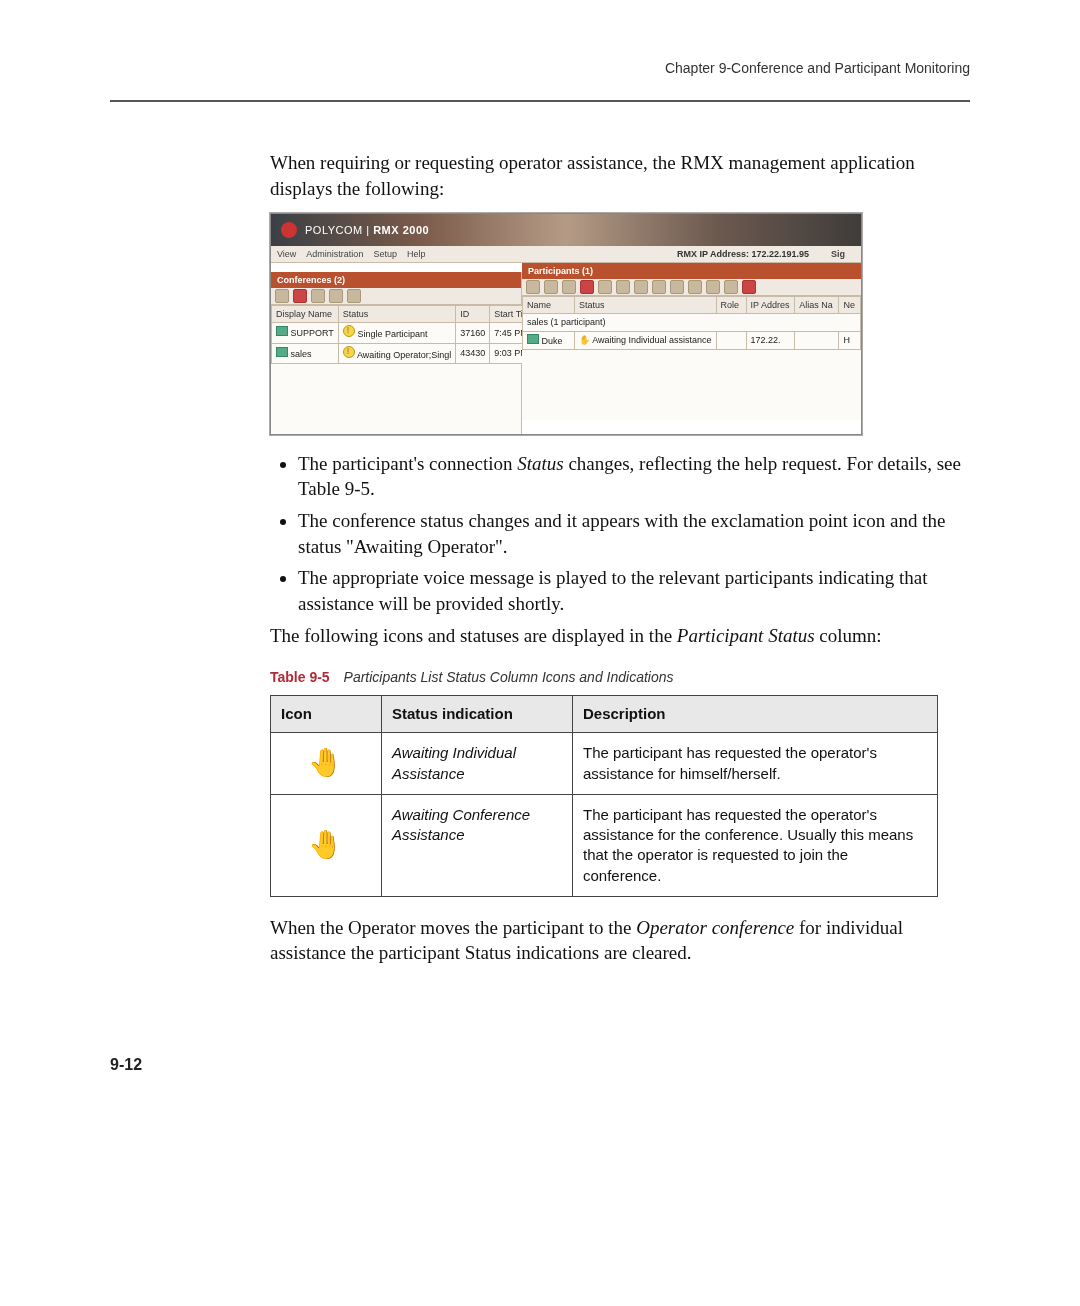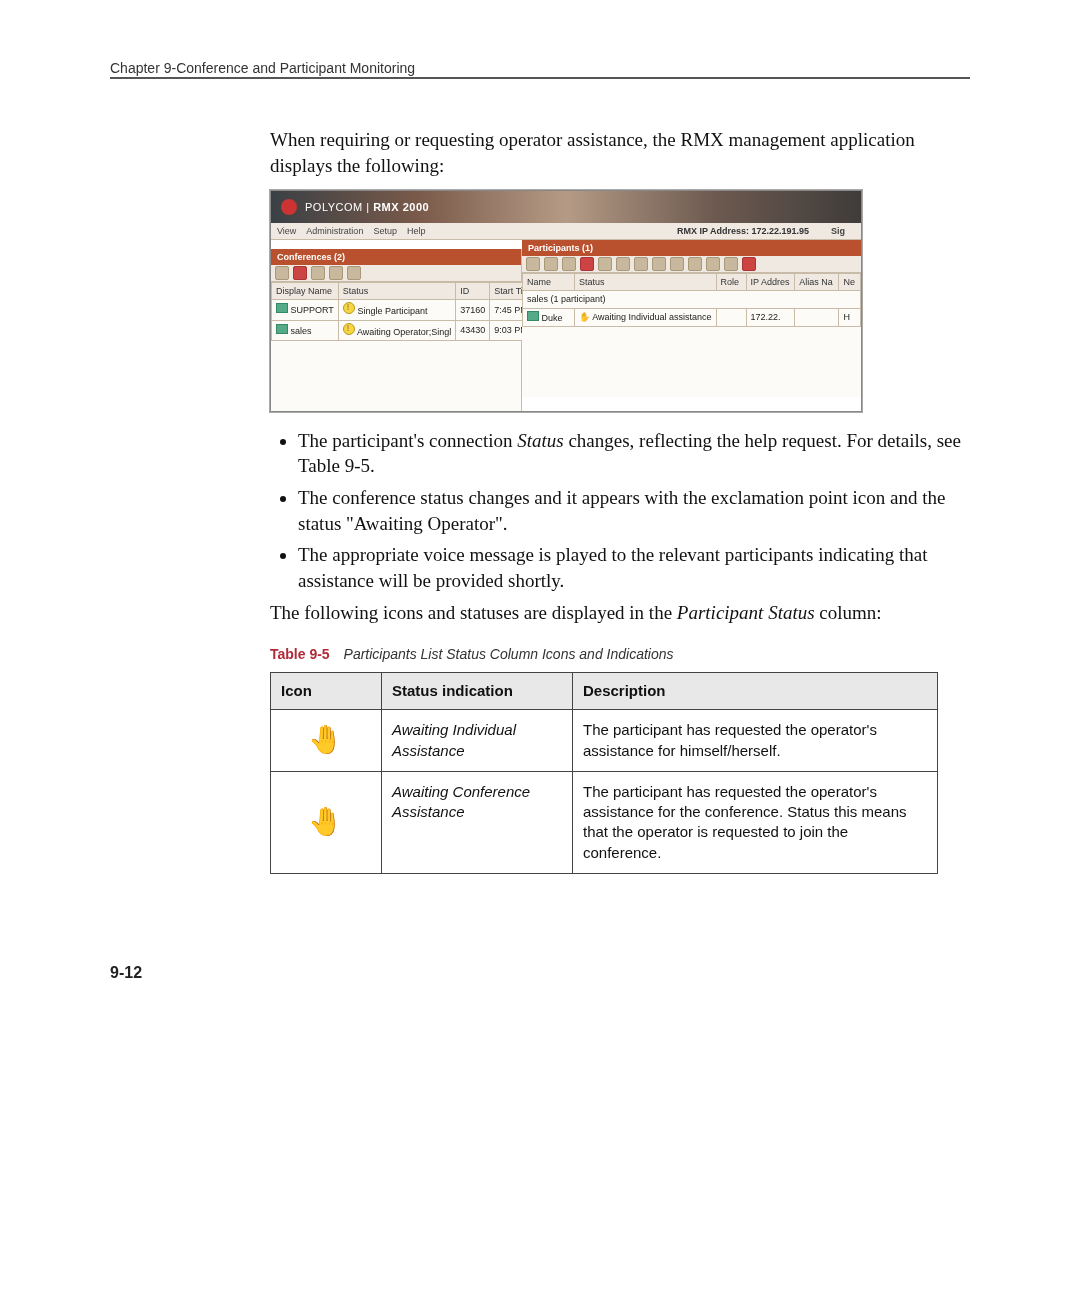--- a/index.html
+++ b/index.html
@@ -18,7 +18,8 @@
     font-size: 14px;
     font-weight: 300;
     color: #333;
-    margin-bottom: 1px;
+    margin-bottom: 24px;
+    text-align: right;
   }
   .rule {
     border: none;

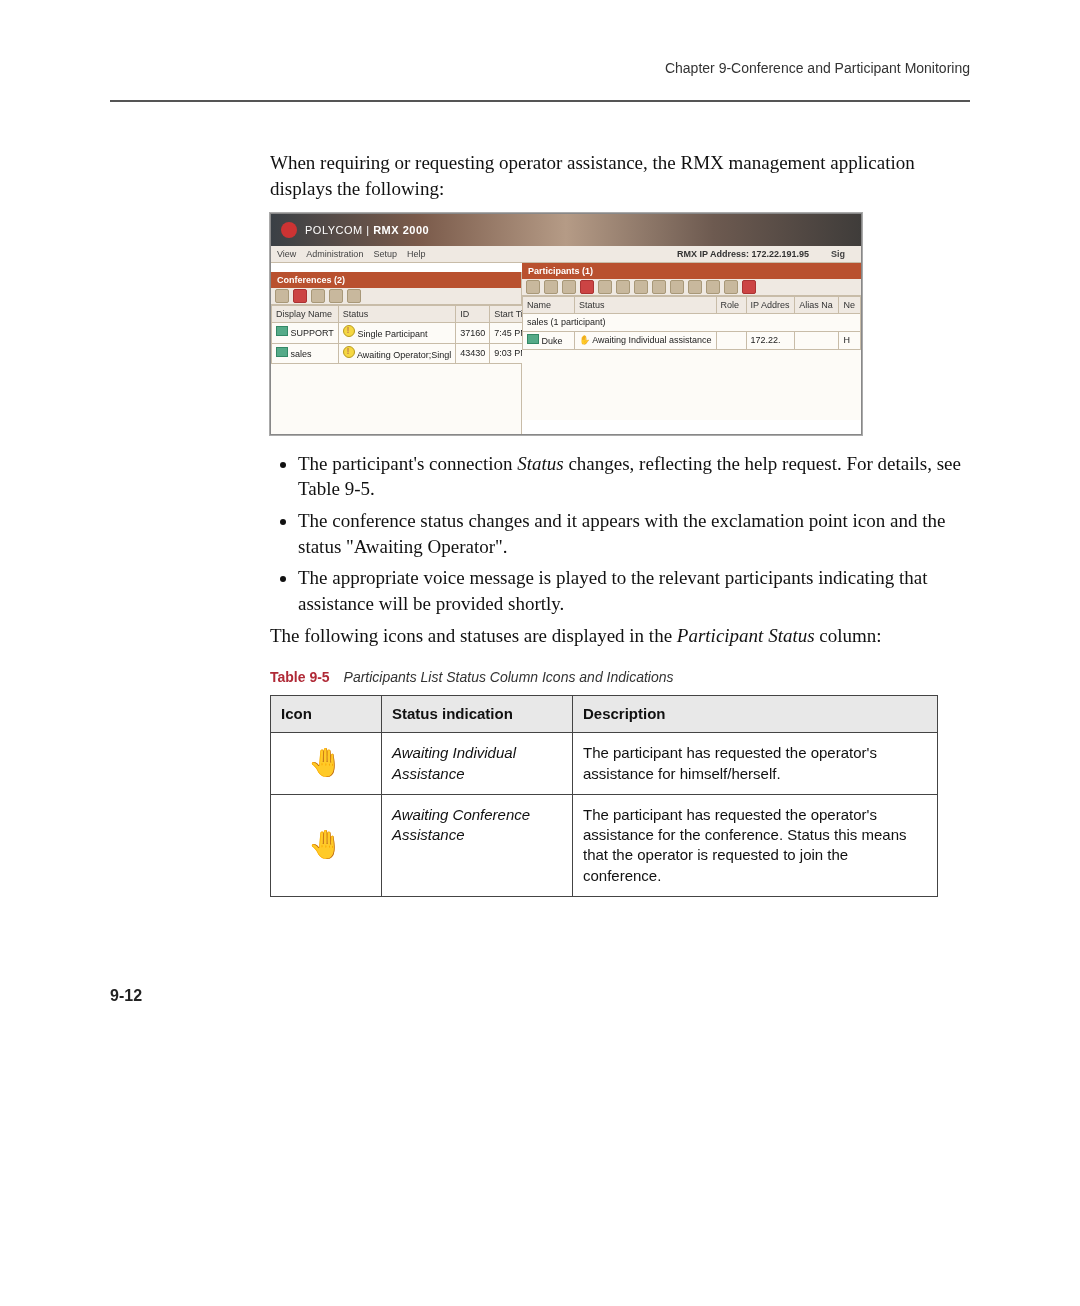--- a/index.html
+++ b/index.html
@@ -312,7 +312,7 @@
       <tr>
         <td class="icon-col"><span class="hand-icon green">🤚</span></td>
         <td class="status-col">Awaiting Conference Assistance</td>
-        <td>The participant has requested the operator's assistance for the conference. Status this means that the operator is requested to join the conference.</td>
+        <td>The participant has requested the operator's assistance for the conference. Usually this means that the operator is requested to join the conference.</td>
       </tr>
     </tbody>
       </table>

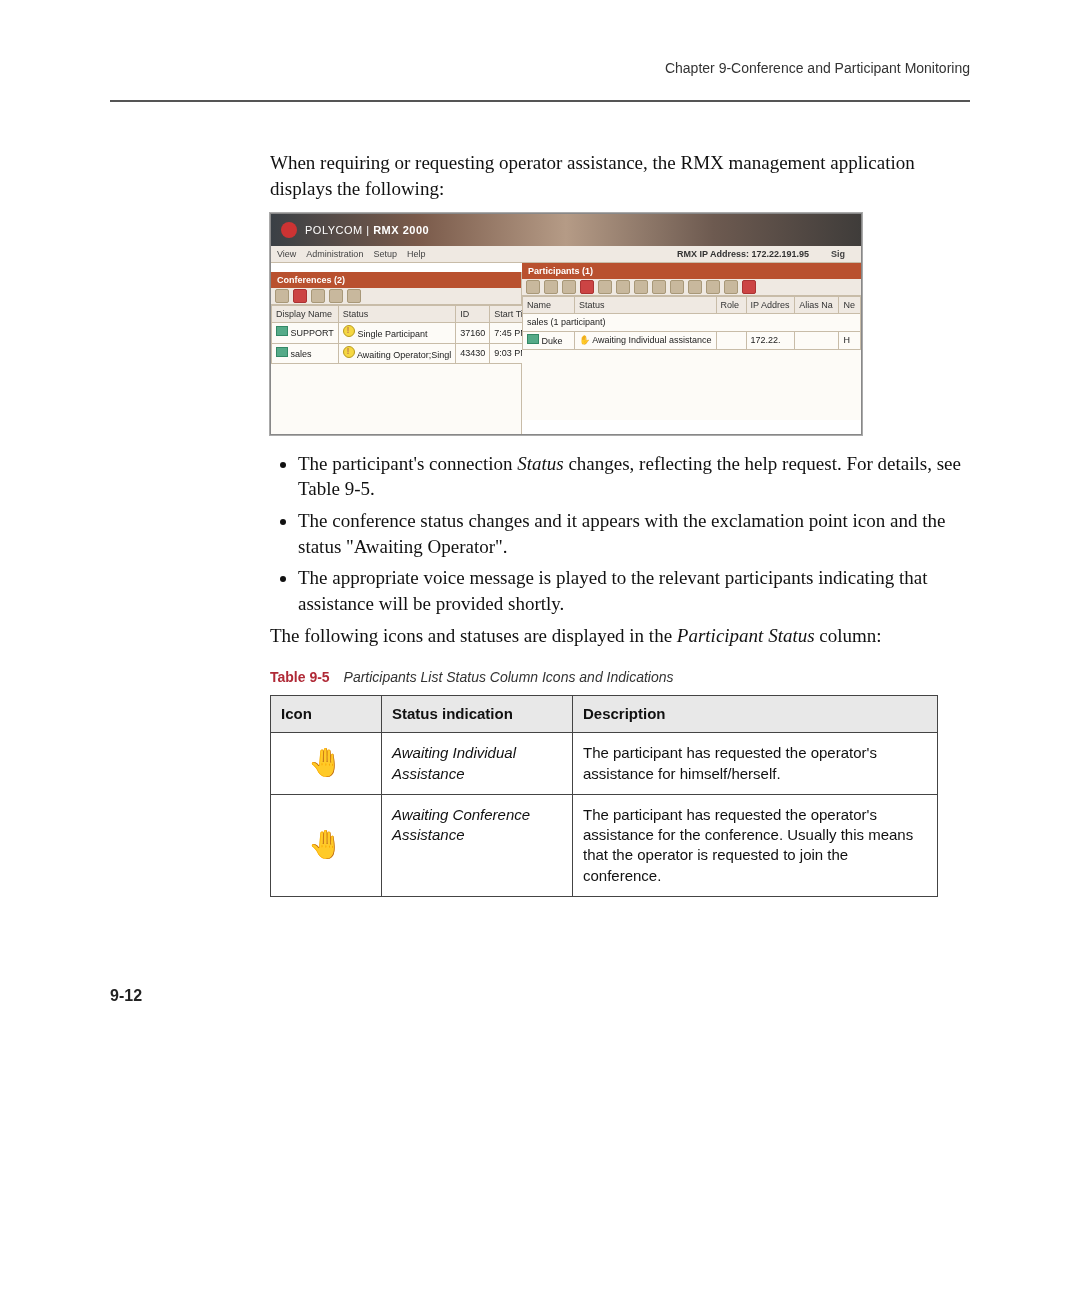--- a/index.html
+++ b/index.html
@@ -317,6 +317,9 @@
     </tbody>
       </table>
 
+    <p style="margin-top:18px">
+      <span>When the Operator moves the participant to the </span><em>Operator conference</em><span> for individual assistance the participant Status indications are cleared.</span>
+    </p>
   </div>
 
   <div class="page-num">9-12</div>

